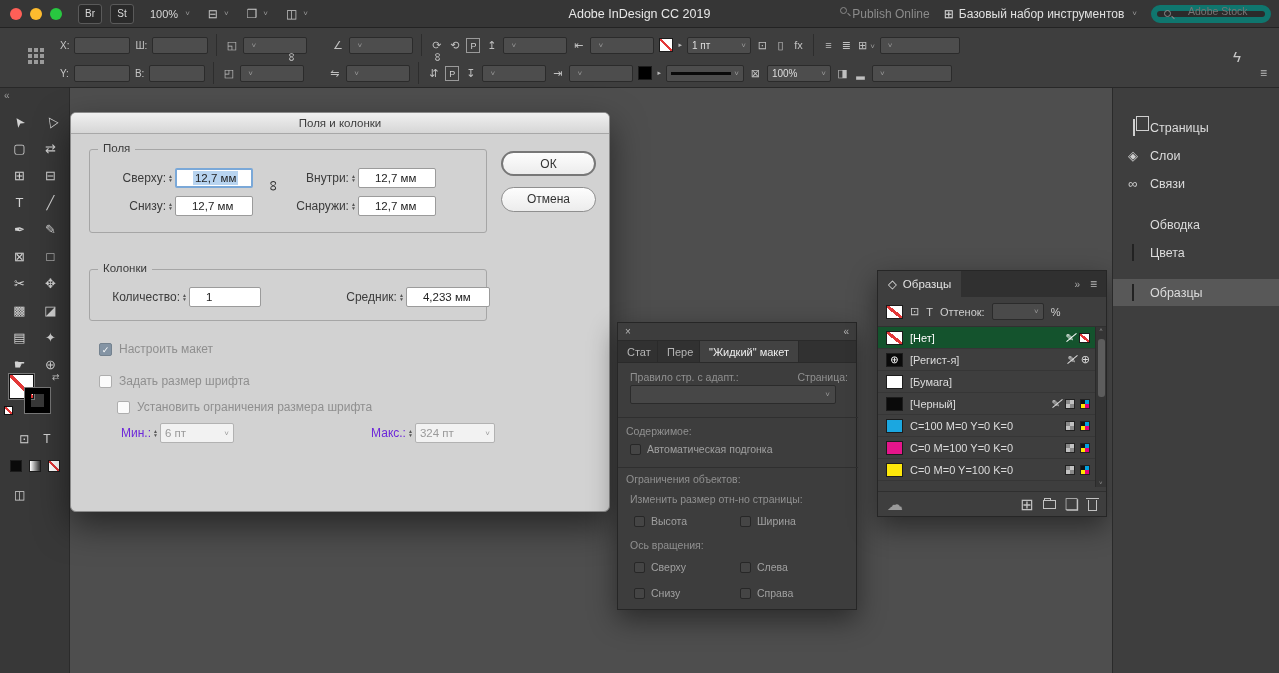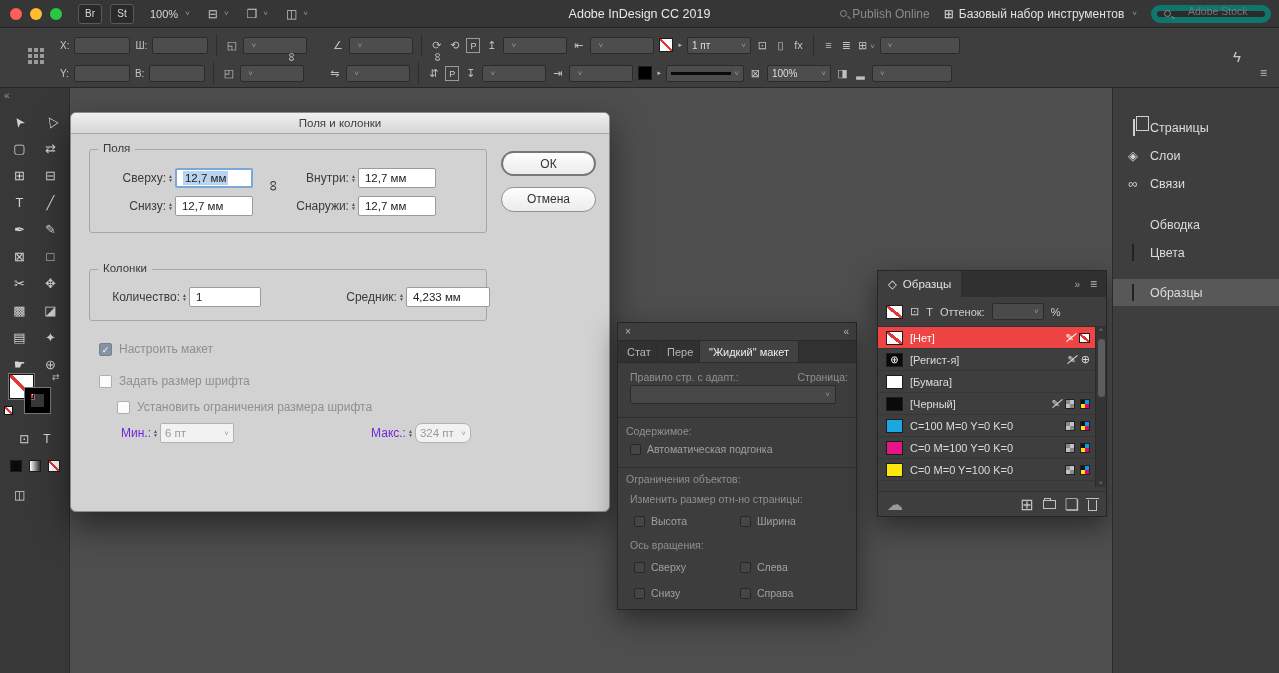--- a/index.html
+++ b/index.html
@@ -17,7 +17,7 @@
   .tb-icongrp { display:flex; align-items:center; gap:3px; margin-left:18px; color:#c8c8c8; font-size:12px; }
   #tb-title { position:absolute; left:50%; transform:translateX(-50%); font-size:12.5px; color:#e8e8e8; }
   #tb-right { position:absolute; right:8px; display:flex; align-items:center; gap:14px; }
-  .publish { display:flex; align-items:center; gap:5px; color:#8b8b8b; font-size:12px; }
+  .publish { display:flex; align-items:flex-start; gap:5px; color:#8b8b8b; font-size:12px; }
   .workspace { display:flex; align-items:center; gap:5px; color:#e0e0e0; font-size:12px; }
   .searchbox { display:flex; align-items:flex-end; gap:17px; width:120px; height:18px; background:#2b2b2b;
     border:6px solid #0f766e; border-radius:9px; padding:0 7px; }

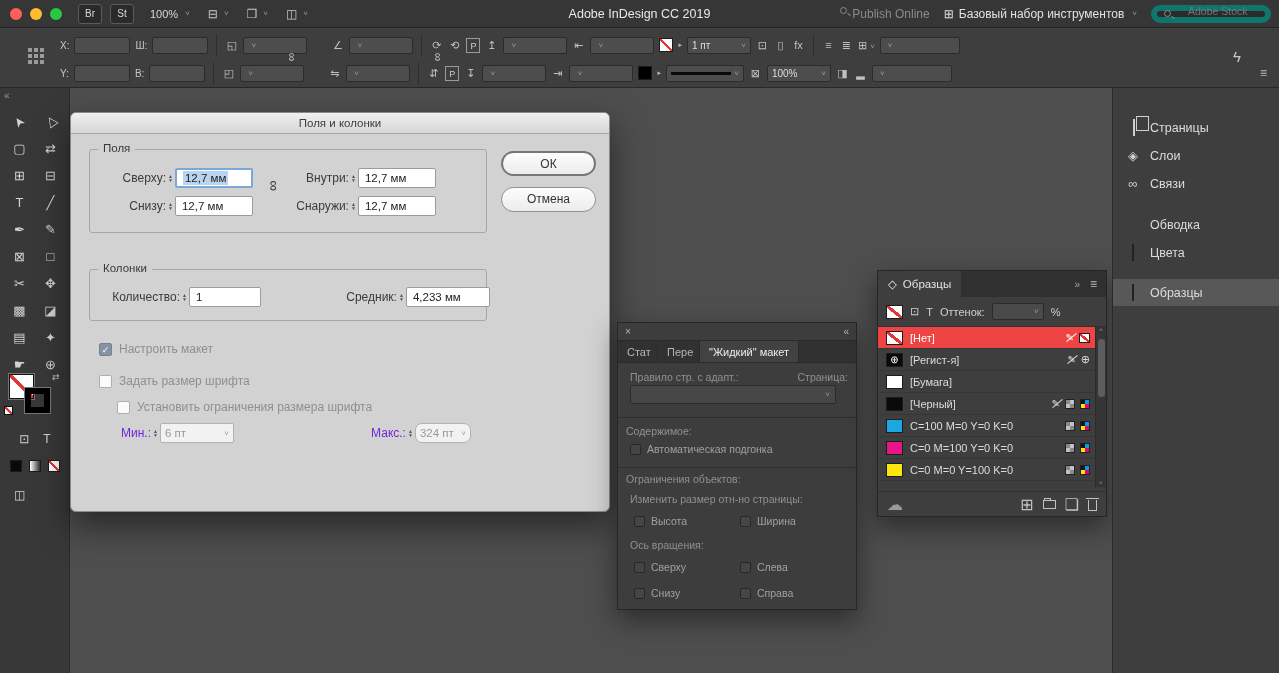--- a/index.html
+++ b/index.html
@@ -97,7 +97,7 @@
   .dst { color:#555; font-size:5px; line-height:4px; white-space:pre; margin:0 2px; }
   .dst::before { content:"▲\A▼"; }
   .dfield { width:78px; height:20px; background:#fff; border:1px solid #9b9b9b; border-radius:2px;
-    font-size:11.5px; color:#222; display:flex; align-items:center; padding-left:6px; }
+    font-size:11.5px; color:#222; display:flex; align-items:center; padding-left:16px; }
   .dfield.focused { border:2px solid #7aa8d8; }
   .dfield .sel { background:#b8d4f0; padding:1px 2px; }
   .dcombo { width:74px; height:20px; background:#f2f2f2; border:1px solid #b2b2b2; border-radius:2px;

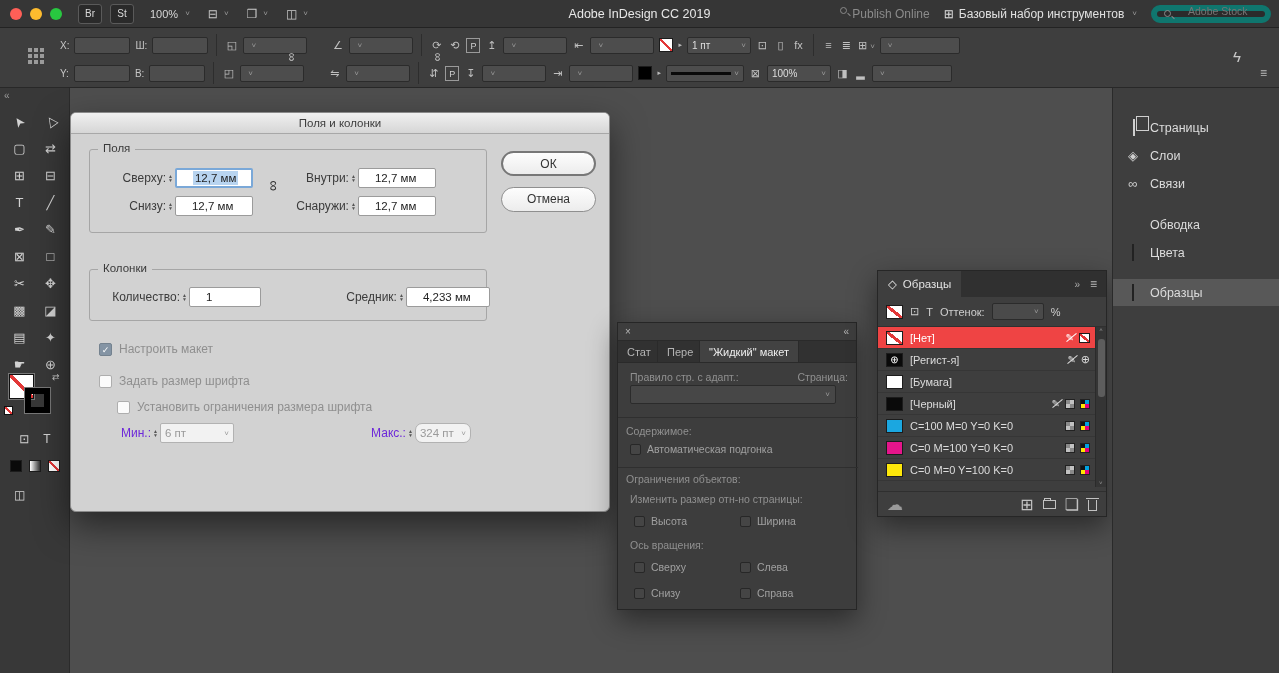--- a/index.html
+++ b/index.html
@@ -154,7 +154,7 @@
   .sw-list { position:relative; }
   .sw-row { height:22px; display:flex; align-items:center; gap:7px; padding:0 16px 0 8px;
     border-bottom:1px solid #363636; color:#dcdcdc; font-size:11px; }
-  .sw-row.selected { background:#ef4444; color:#fff; }
+  .sw-row.selected { background:#14532d; color:#fff; }
   .sw-right { margin-left:auto; display:flex; align-items:center; gap:5px; }
   .pencil-x { position:relative; font-size:10px; line-height:10px; }
   .pencil-x::after { content:""; position:absolute; left:-1px; top:4px; width:13px; height:1px;

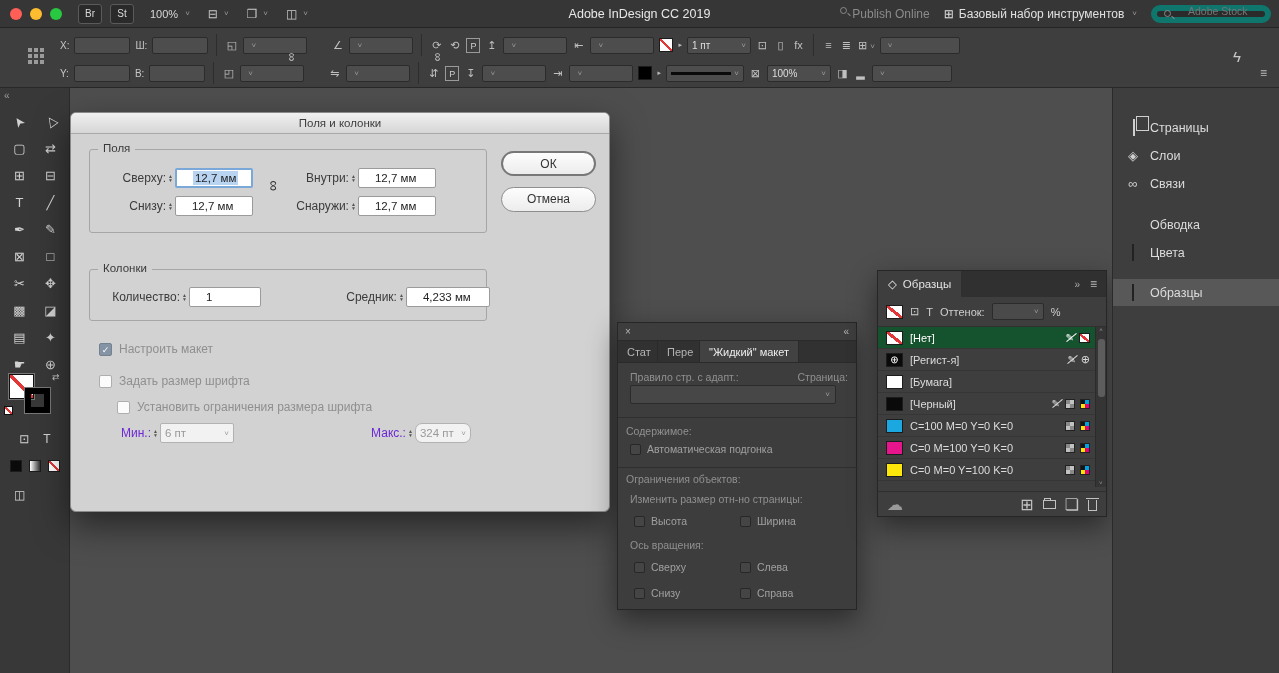--- a/index.html
+++ b/index.html
@@ -427,7 +427,7 @@
     <span style="width:130px;"></span>
     <span class="dlbl dis" style="width:42px;">Макс.:</span>
     <span class="dst"></span>
-    <div class="dcombo chev-d" style="width:56px;border-radius:7px;">
+    <div class="dcombo chev-d" style="width:80px;">
         <span>324 пт</span>
       </div>
   </div>

